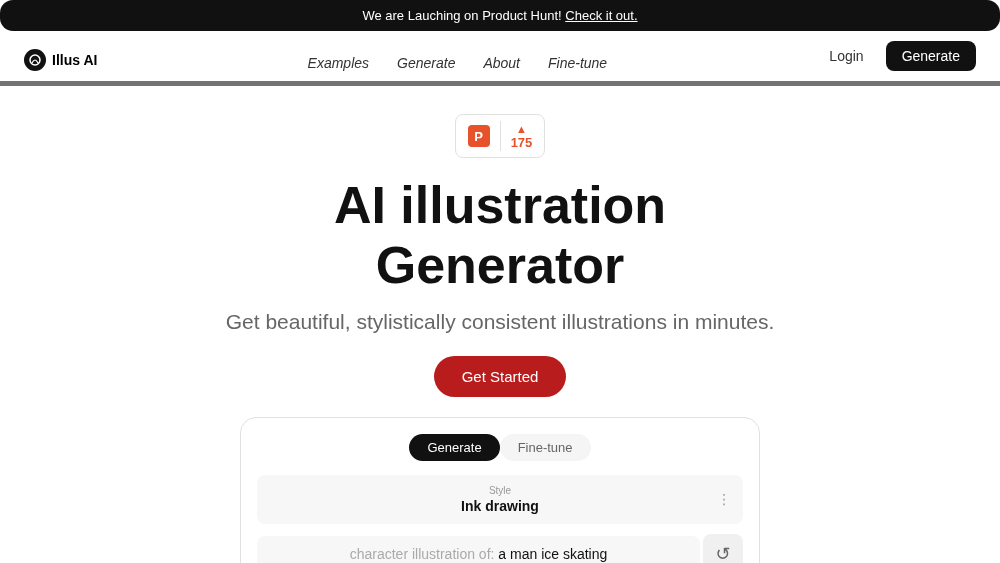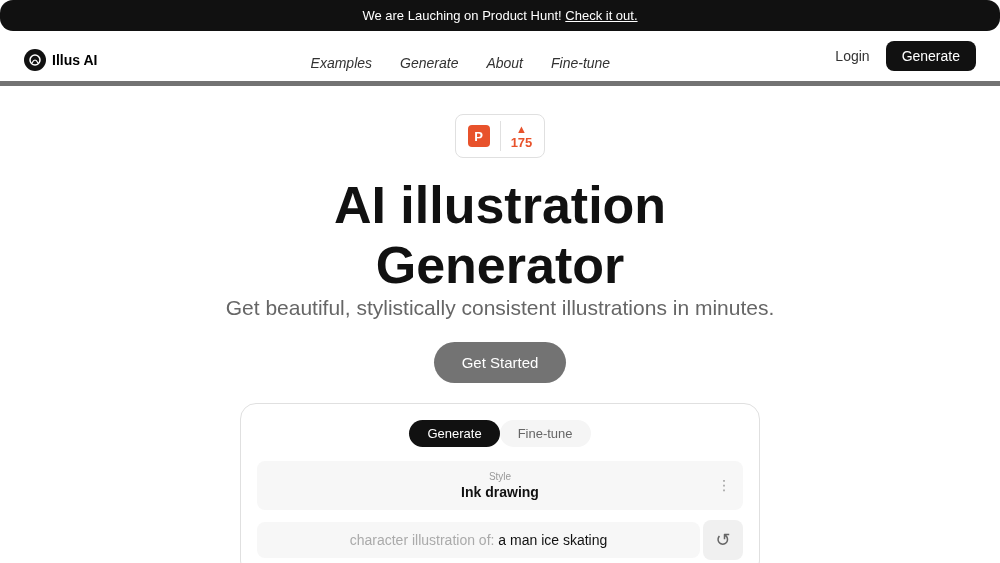--- a/index.html
+++ b/index.html
@@ -46,7 +46,7 @@
       font-style: italic;
     }
     .nav-links li a { text-decoration: none; color: #333; cursor: pointer; }
-    .nav-actions { display: flex; gap: 4px; align-items: center; }
+    .nav-actions { display: flex; gap: 10px; align-items: center; }
     .btn-login {
       background: none; border: none; font-size: 14px; cursor: pointer; color: #333;
       padding: 6px 12px;

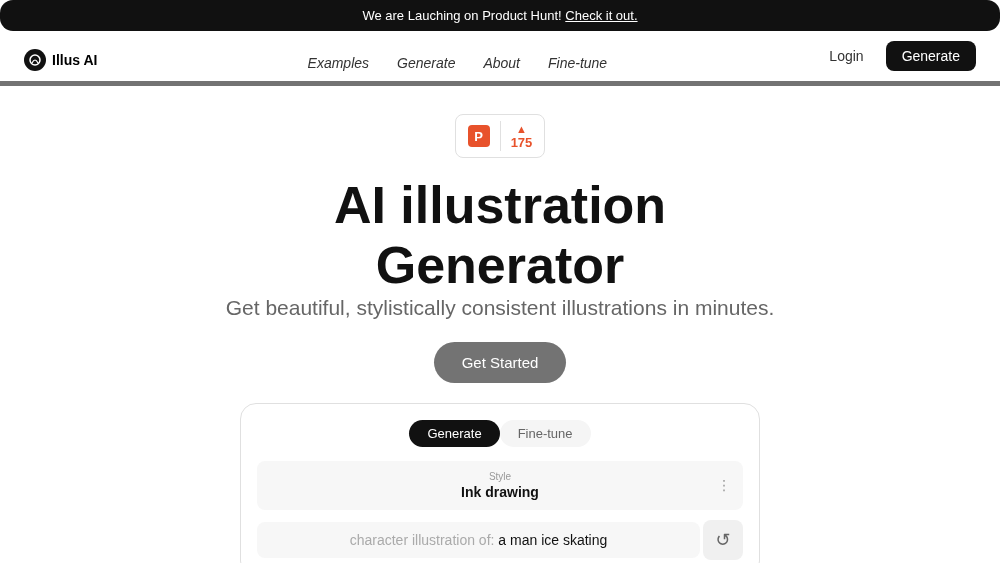--- a/index.html
+++ b/index.html
@@ -96,6 +96,7 @@
       font-weight: 800;
       color: #111;
       line-height: 1.15;
+      margin-bottom: 14px;
     }
     .hero-subtitle {
       font-size: 21px; color: #666; margin-bottom: 22px;

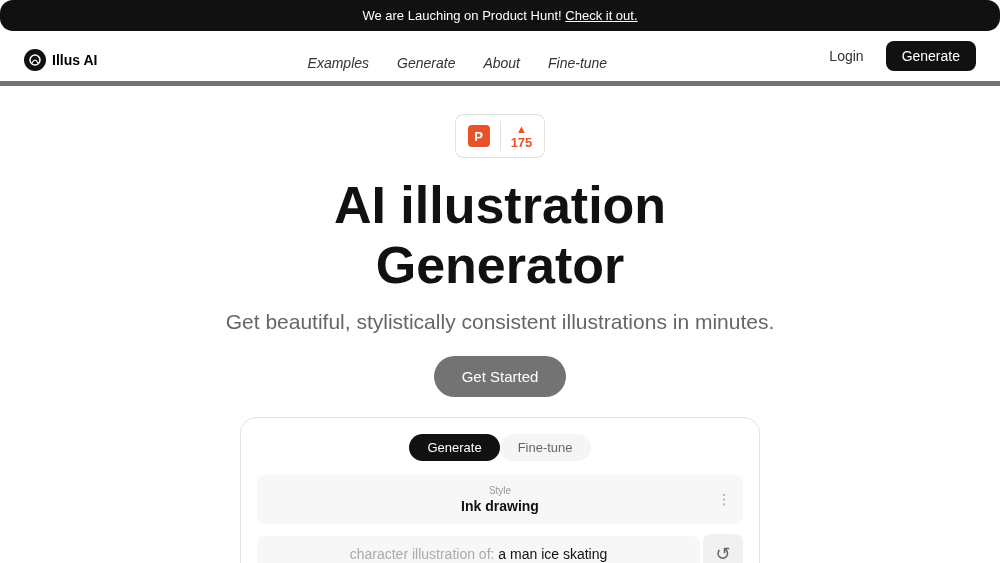--- a/index.html
+++ b/index.html
@@ -102,7 +102,7 @@
       font-size: 21px; color: #666; margin-bottom: 22px;
     }
     .btn-get-started {
-      background: #737373; color: #fff; border: none; border-radius: 24px;
+      background: #b91c1c; color: #fff; border: none; border-radius: 24px;
       padding: 12px 28px; font-size: 15px; cursor: pointer; font-weight: 500;
     }
 

